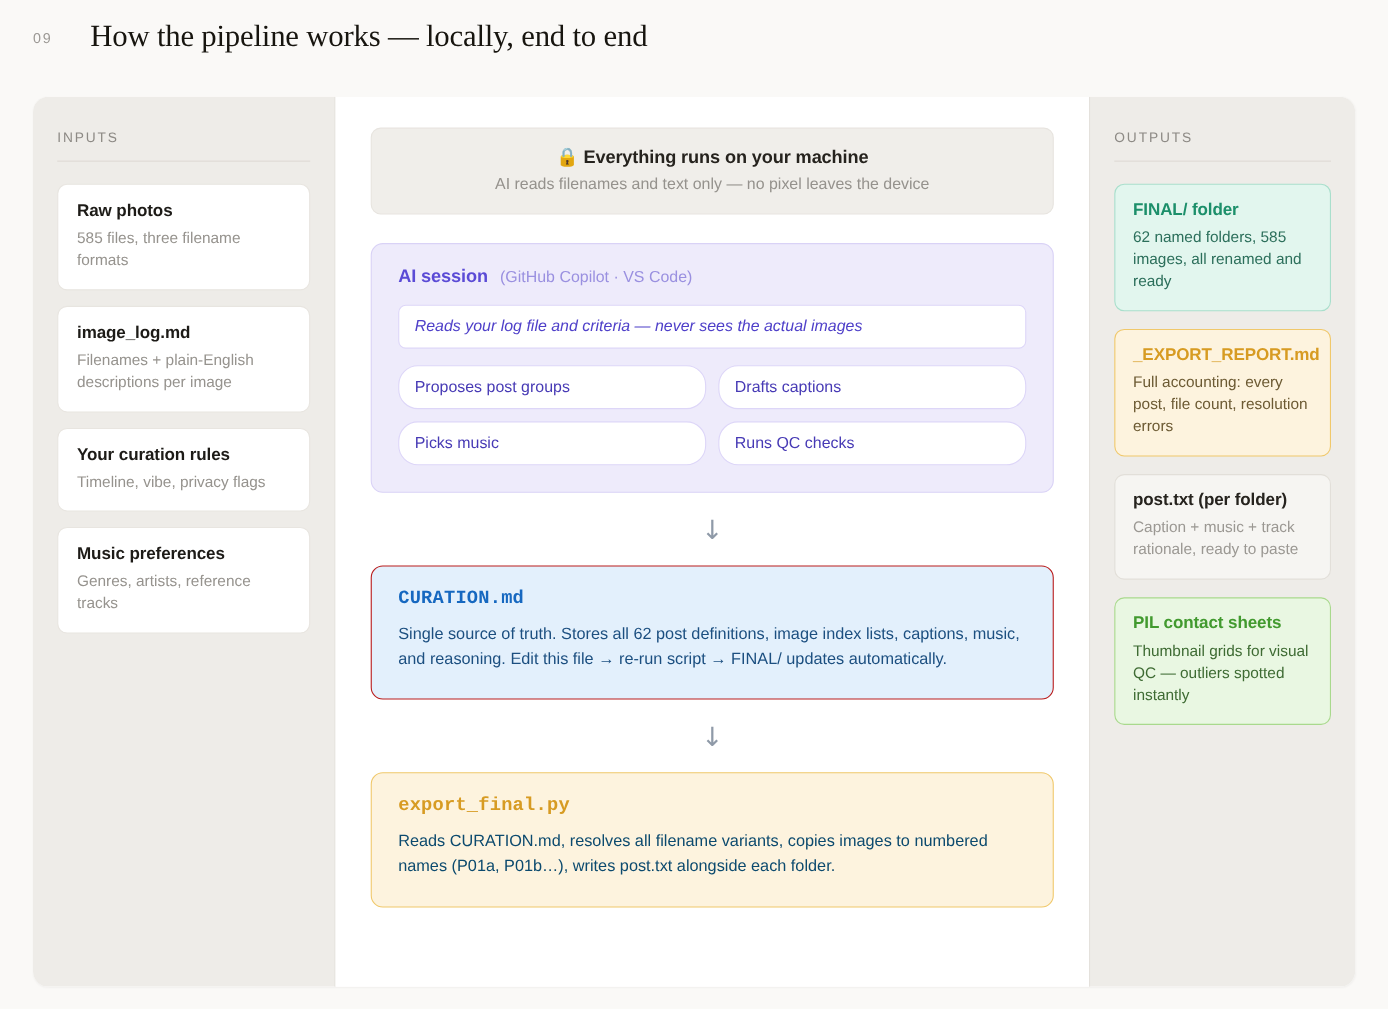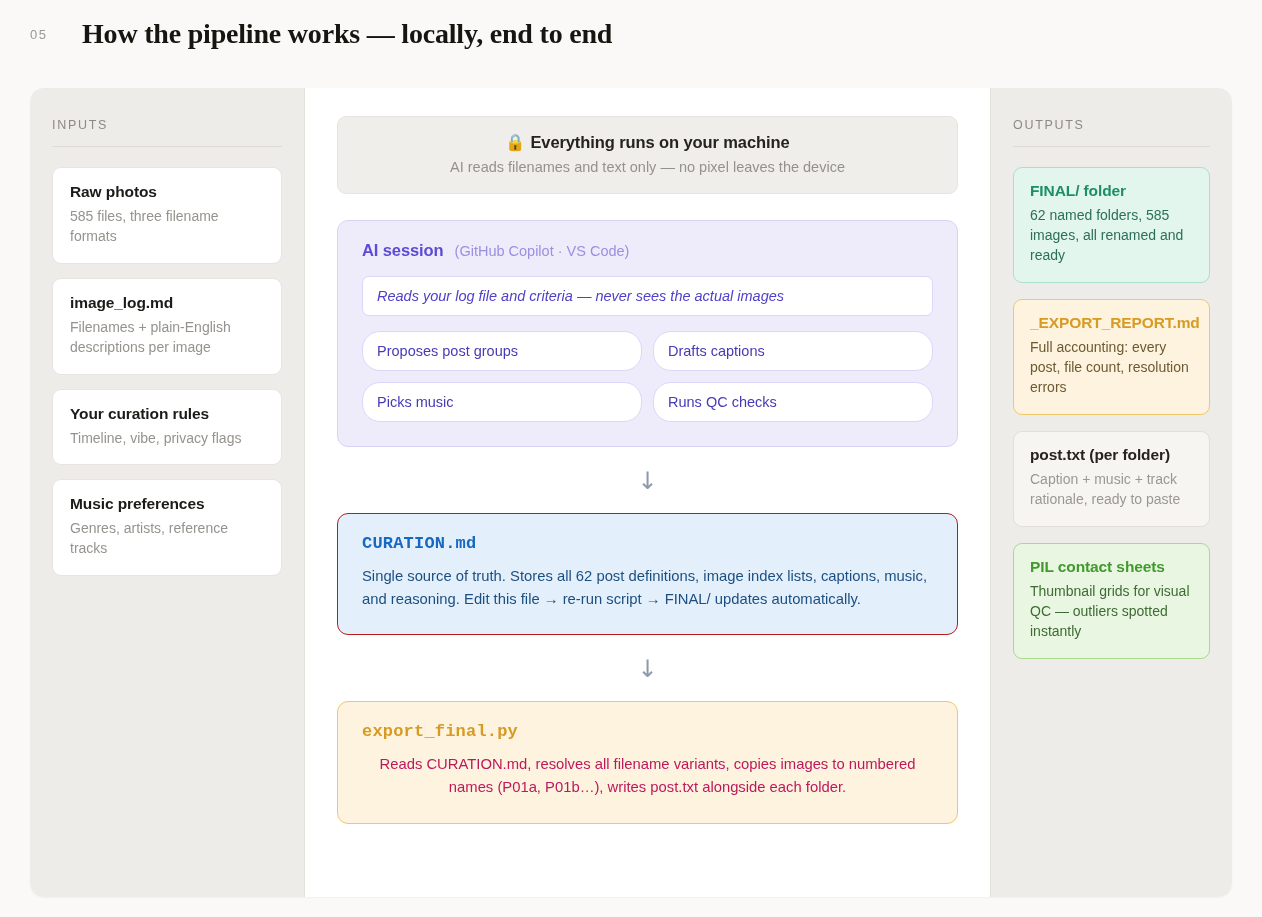--- a/index.html
+++ b/index.html
@@ -260,7 +260,7 @@
 <div class="page">
 
   <div class="header">
-    <div class="slide-num">05</div>
+    <div class="slide-num">09</div>
     <div class="slide-title">How the pipeline works — locally, end to end</div>
   </div>
 

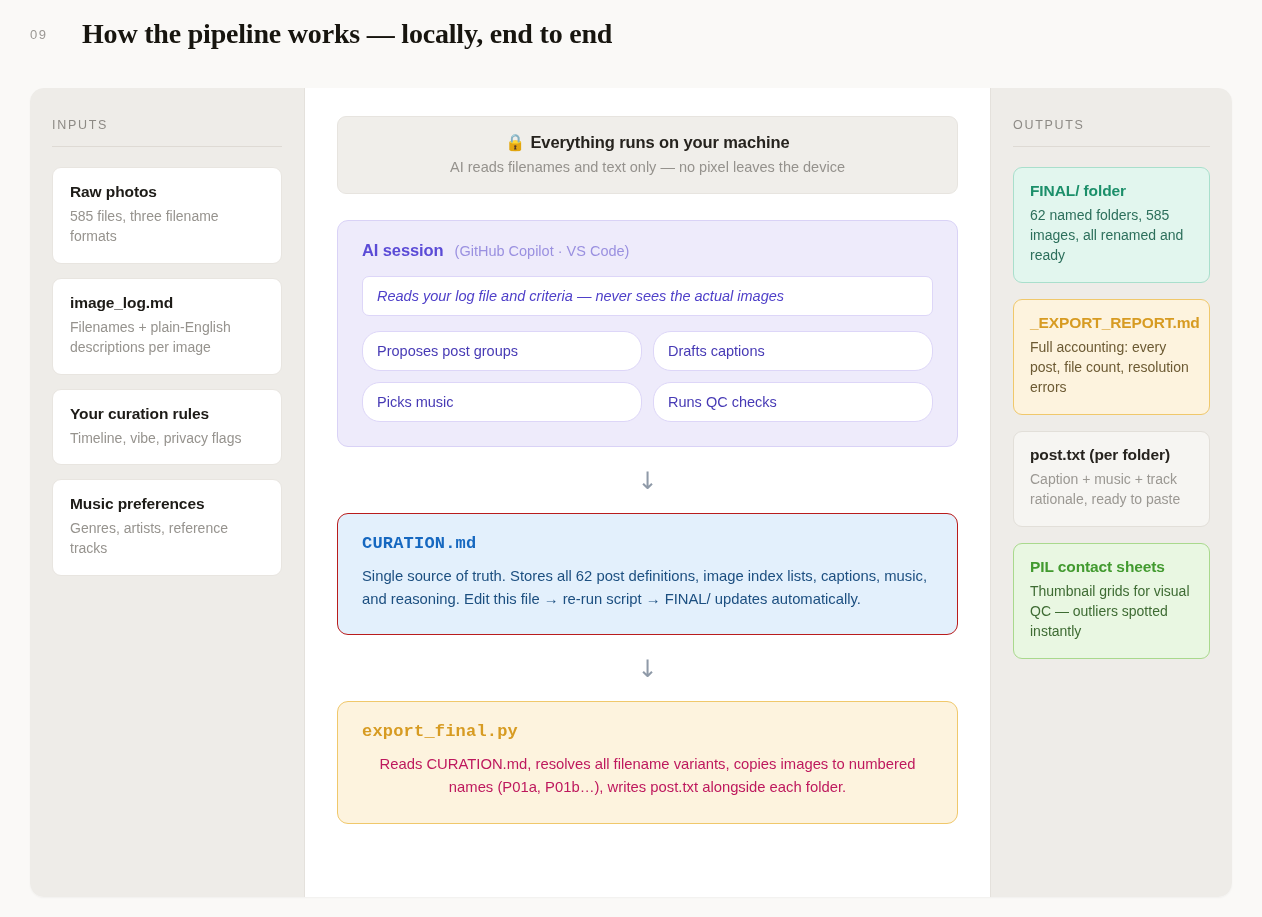--- a/index.html
+++ b/index.html
@@ -41,7 +41,7 @@
   .slide-title {
     margin-left: 18px;
     font-family: "Liberation Serif", serif;
-    font-weight: 700;
+    font-weight: 400;
     font-size: 28px;
     letter-spacing: -0.2px;
     color: #17150f;

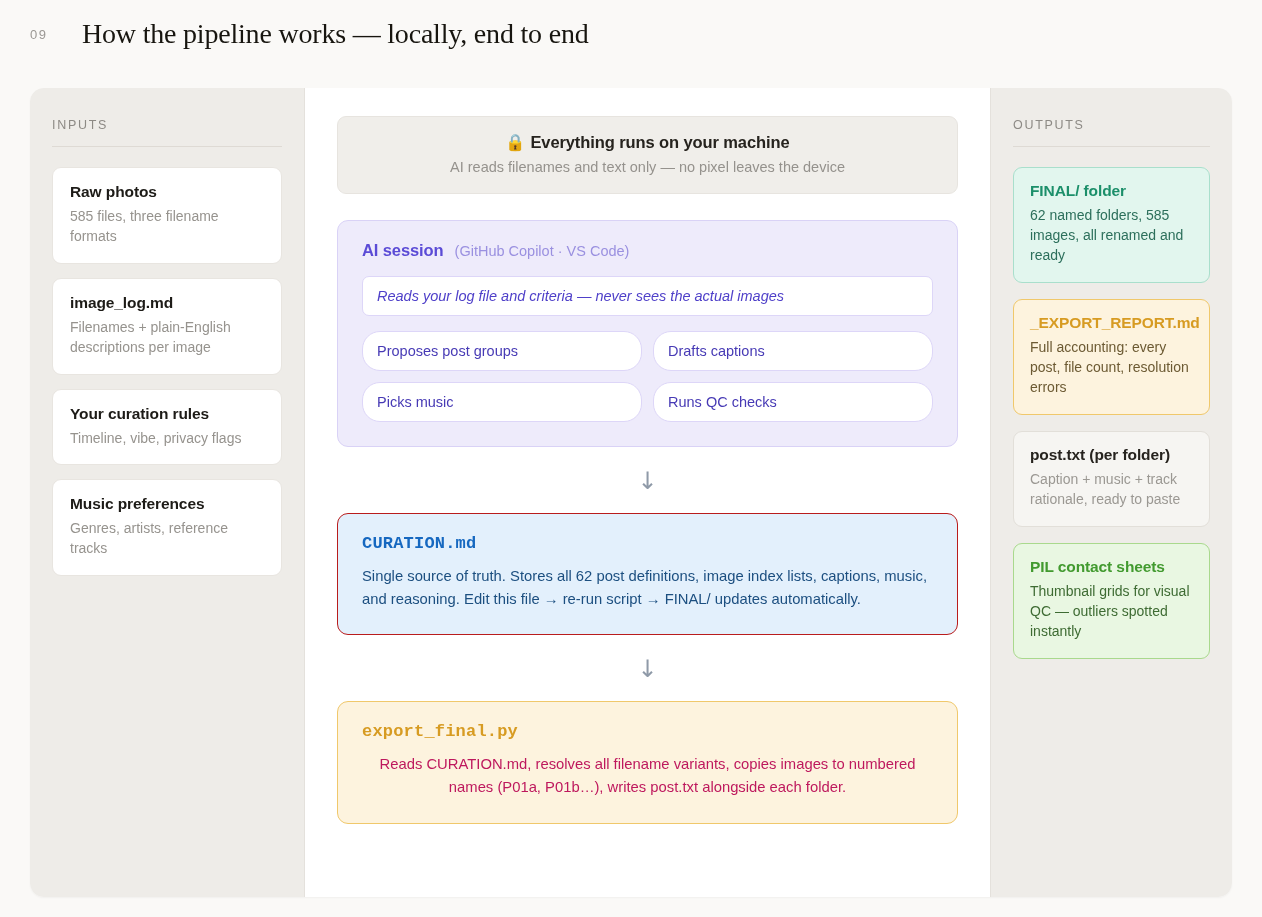--- a/index.html
+++ b/index.html
@@ -219,7 +219,7 @@
     line-height: 1.53;
   }
   .step-card.blue .step-body { color: #1c4f80; }
-  .step-card.amber .step-body { color: #be185d; text-align: center; }
+  .step-card.amber .step-body { color: #0c4a6e; }
 
   
   .out-card {

